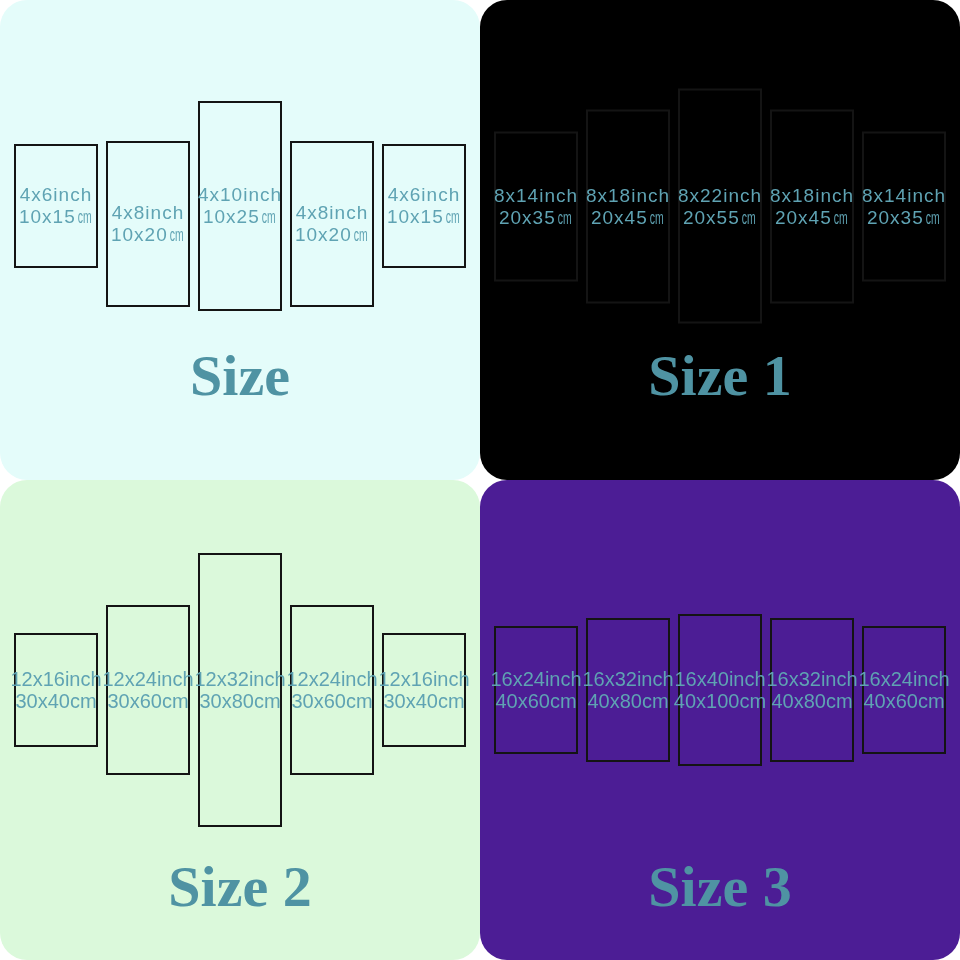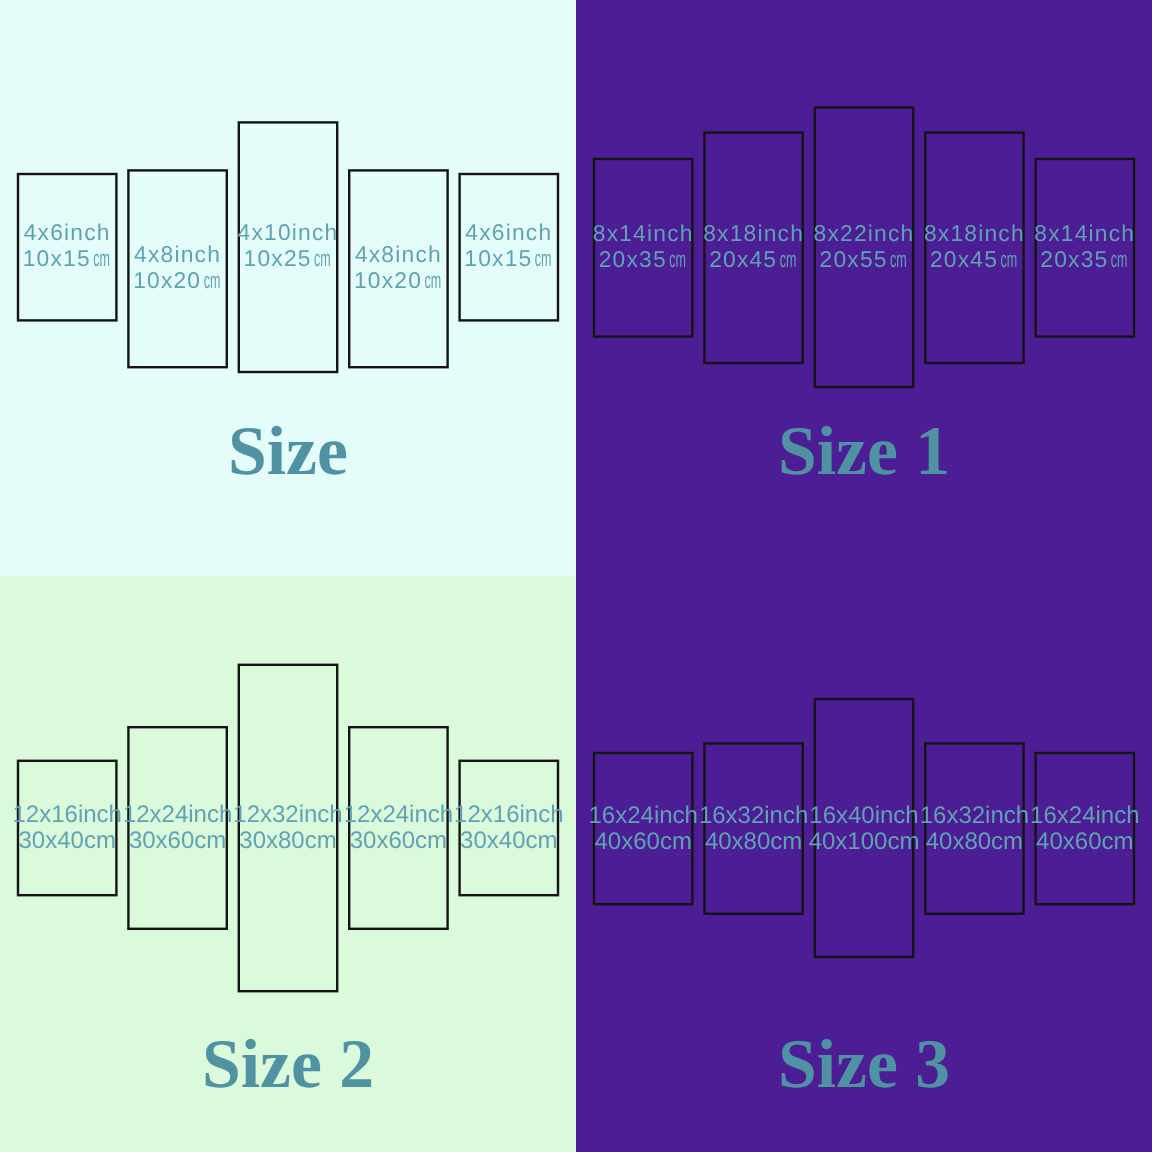--- a/index.html
+++ b/index.html
@@ -16,7 +16,7 @@
   }
   .quadrant {
     position: relative;
-    width: 480px; height: 480px;
+    width: 480px; height: 480px; border-radius: 27px;
   }
   .panels {
     position: absolute;

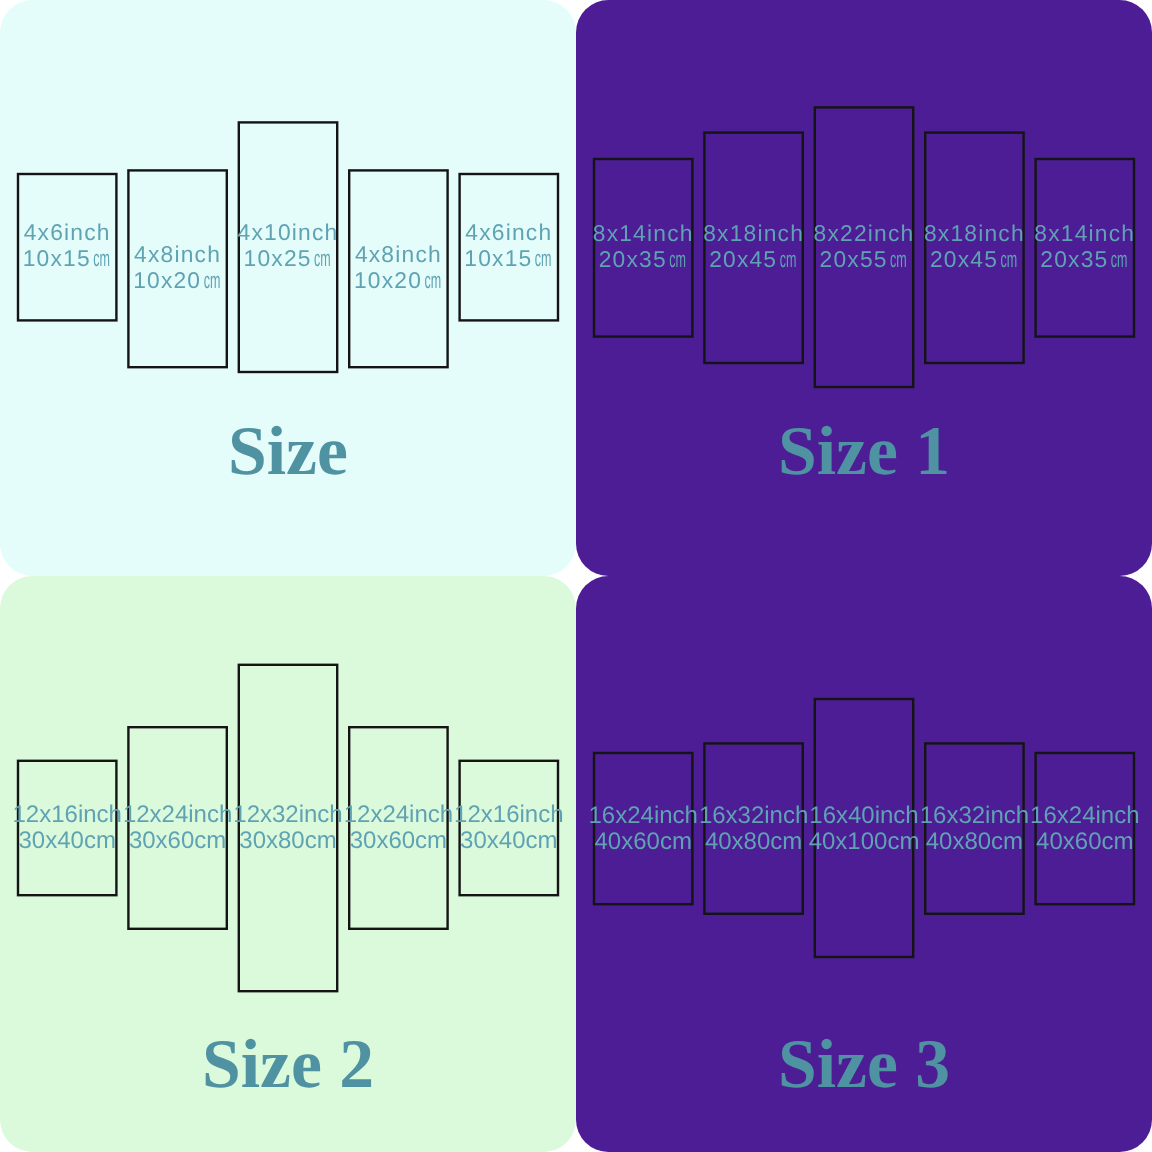--- a/index.html
+++ b/index.html
@@ -97,7 +97,7 @@
     <h2 class="title">Size</h2>
   </section>
 
-  <section class="quadrant q2" style="background-color: #4c1d95;">
+  <section class="quadrant q2" style="background-color: #000000;">
     <div class="panels">
       <div class="panel p-s">
         <span class="panel-label"><span>8x14inch</span><br><span>20x35</span><span class="unit">cm</span></span>

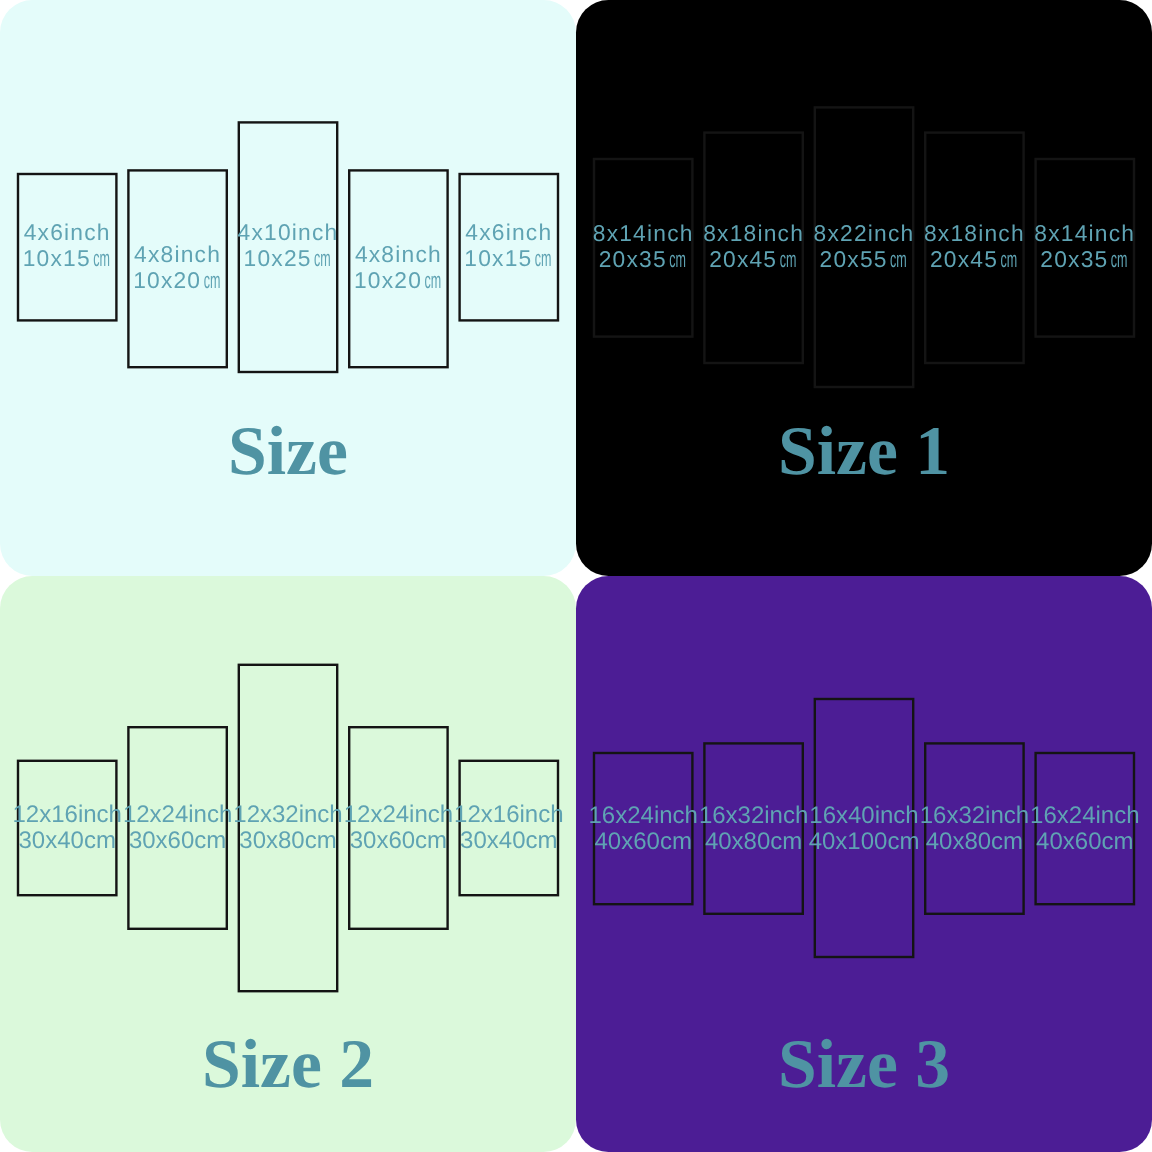--- a/index.html
+++ b/index.html
@@ -41,7 +41,7 @@
   .q1 .p-s { height: 124px; } .q1 .p-m { height: 166px; margin-top: 36px; } .q1 .p-l { height: 210px; align-items: center; }
   .q2 .p-s { height: 150px; } .q2 .p-m { height: 194px; } .q2 .p-l { height: 235px; }
   .q3 .p-s { height: 114px; } .q3 .p-m { height: 170px; } .q3 .p-l { height: 274px; }
-  .q4 .p-s { height: 128px; } .q4 .p-m { height: 144px; } .q4 .p-l { height: 217px; }
+  .q4 .p-s { height: 128px; } .q4 .p-m { height: 144px; } .q4 .p-l { height: 152px; }
   .panel-label {
     color: var(--label-text, #5fa3b3);
     text-align: center;

